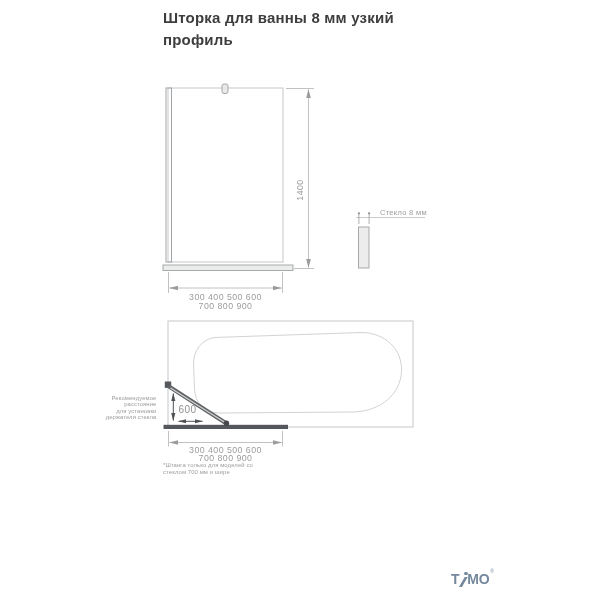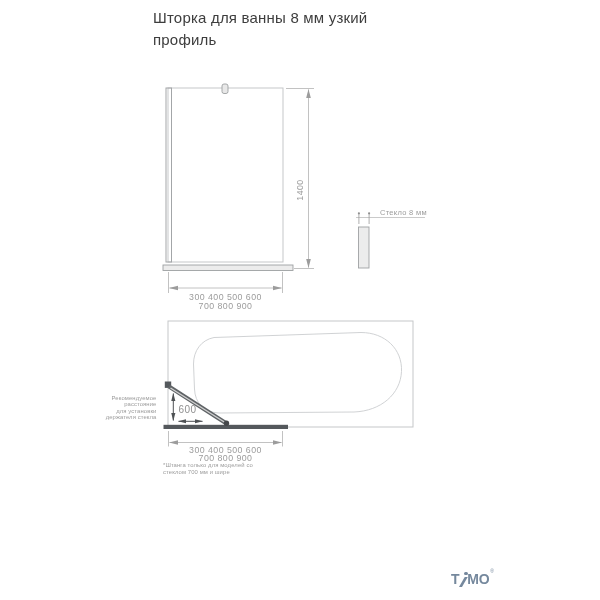--- a/index.html
+++ b/index.html
@@ -5,7 +5,7 @@
   html,body{margin:0;padding:0;background:#fff;}
   .canvas{position:relative;width:600px;height:600px;background:#ffffff;overflow:hidden;
           font-family:"Liberation Sans",sans-serif;}
-  .page-title{position:absolute;left:153px;top:7px;width:258px;font-size:15px;font-weight:400;
+  .page-title{position:absolute;left:163px;top:7px;width:258px;font-size:15px;font-weight:700;
           color:#3d3d3d;line-height:21.5px;letter-spacing:0.2px;}
   svg text{font-family:"Liberation Sans",sans-serif;}
   .ln   {stroke:#c5c7c9;stroke-width:1;fill:none;}

